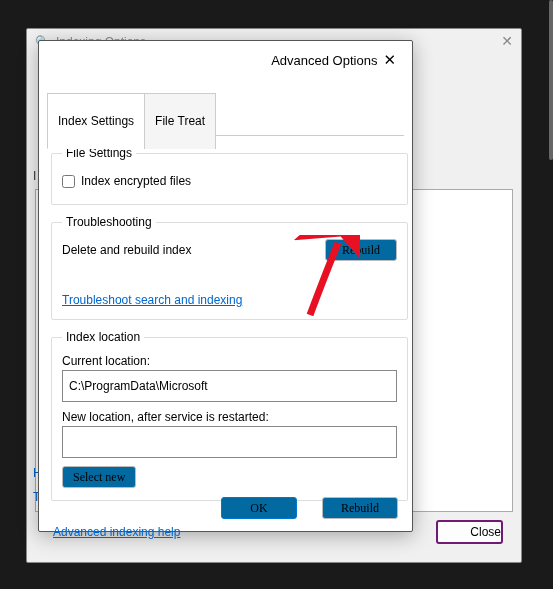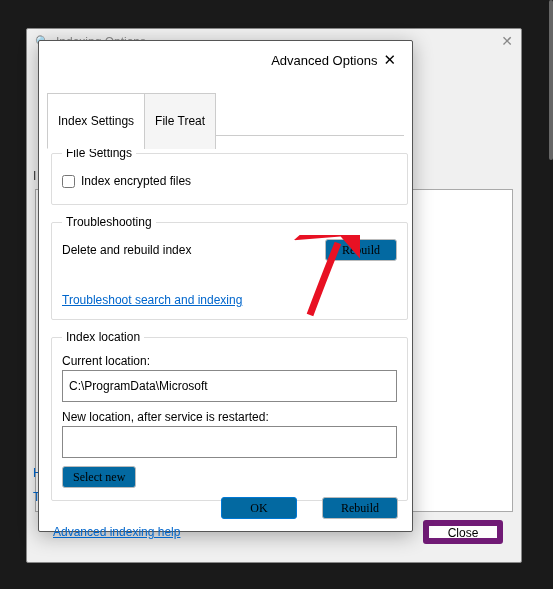--- a/index.html
+++ b/index.html
@@ -66,14 +66,15 @@
       position: absolute;
       right: 18px;
       bottom: 18px;
-      width: 80px;
+      width: 67px;
       height: 24px;
       background: #fdfdfd;
-      border: 6px solid #701a75;
+      border: 2px solid #701a75;
       border-radius: 3px;
       font-family: inherit;
       font-size: 12px;
       cursor: pointer;
+      text-align: right;
     }
     .scrollbar-indicator {
       position: absolute;

